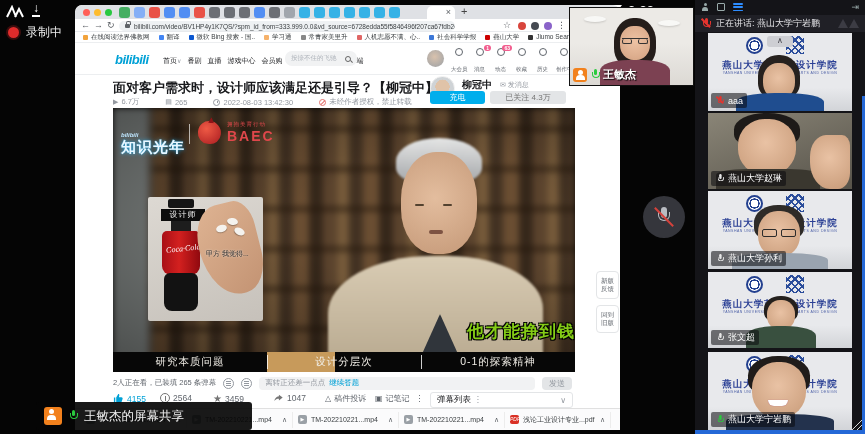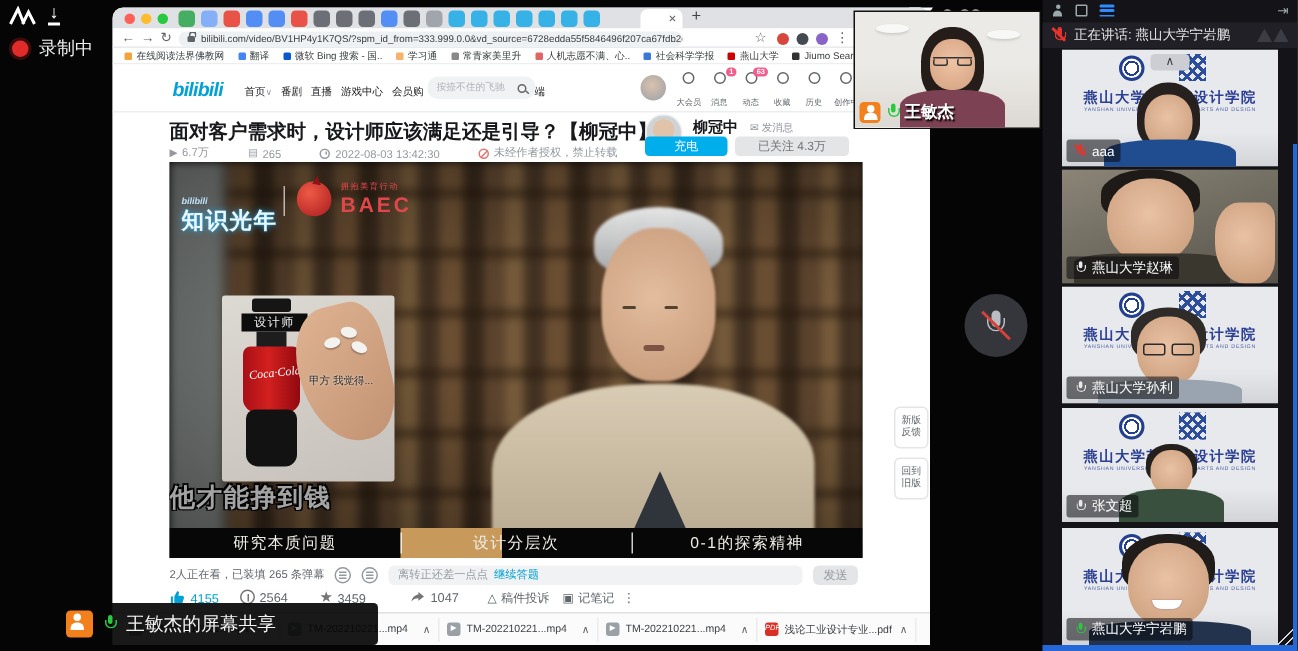--- a/index.html
+++ b/index.html
@@ -108,7 +108,7 @@
 .hand{position:absolute;left:52px;top:6px;width:60px;height:92px;background:linear-gradient(140deg,#dfb493,#c29272);border-radius:42% 30% 40% 55%;transform:rotate(-14deg)}
 .pill{position:absolute;width:11px;height:7px;background:#f4f2ee;border-radius:50%;box-shadow:0 1px 1px rgba(0,0,0,.3)}
 .insetcap{position:absolute;left:58px;top:52px;font-size:7px;color:#2c2c2c;text-shadow:0 0 2px rgba(255,255,255,.8);white-space:nowrap}
-.subtitle{position:absolute;left:0;top:212px;width:100%;text-align:left;font-size:17px;font-weight:bold;color:#a3a3a3;
+.subtitle{position:absolute;left:0;top:212px;width:100%;text-align:right;font-size:17px;font-weight:bold;color:#84cc16;
  text-shadow:1px 1px 0 #000,-1px 1px 0 #000,1px -1px 0 #000,-1px -1px 0 #000;letter-spacing:1px}
 .capbar{position:absolute;left:0;bottom:0;width:100%;height:20px;background:#070707;display:flex}
 .capbar .col{flex:1;display:flex;align-items:center;justify-content:center;font-size:10.5px;color:#f0ede6;letter-spacing:1px;position:relative}

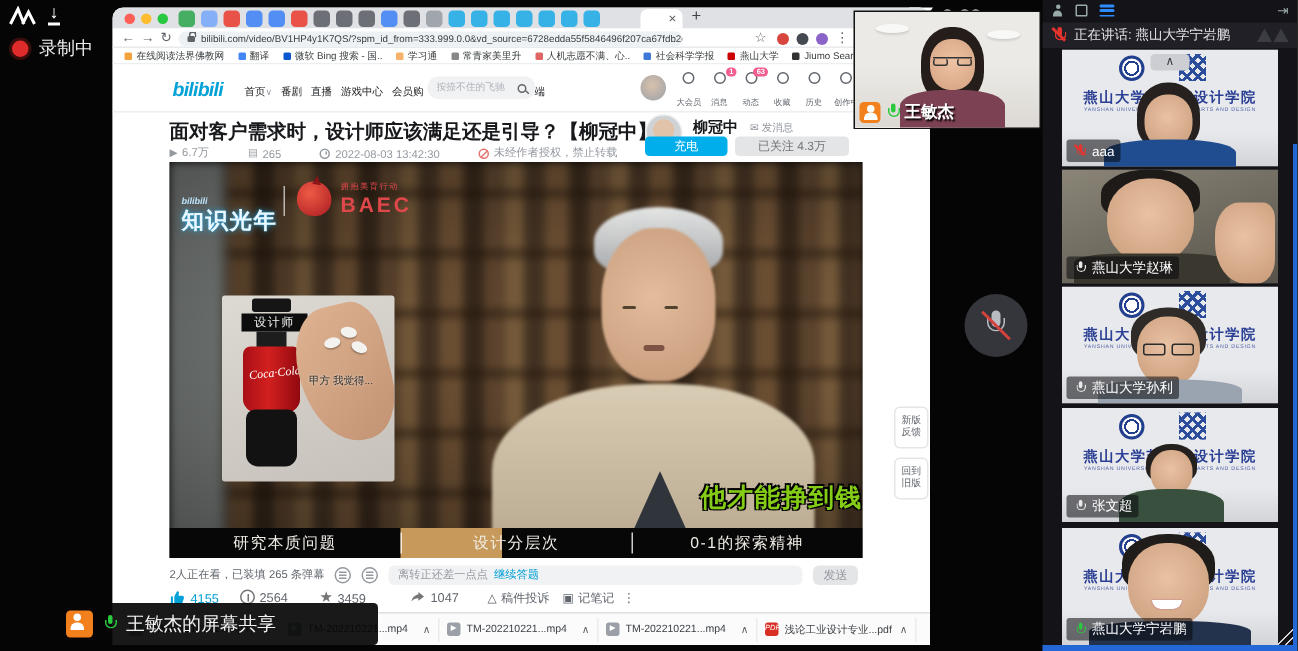--- a/index.html
+++ b/index.html
@@ -458,6 +458,10 @@
           <span class="act" style="left:302px">
               <span>⋮</span>
             </span>
+          <div class="panelbox">
+            <span class="pl"><span>弹幕列表</span> <span style="color:#9499a0">⋮</span></span>
+            <span class="pr">∨</span>
+          </div>
         </div>
 
         <div class="sidebtns">

